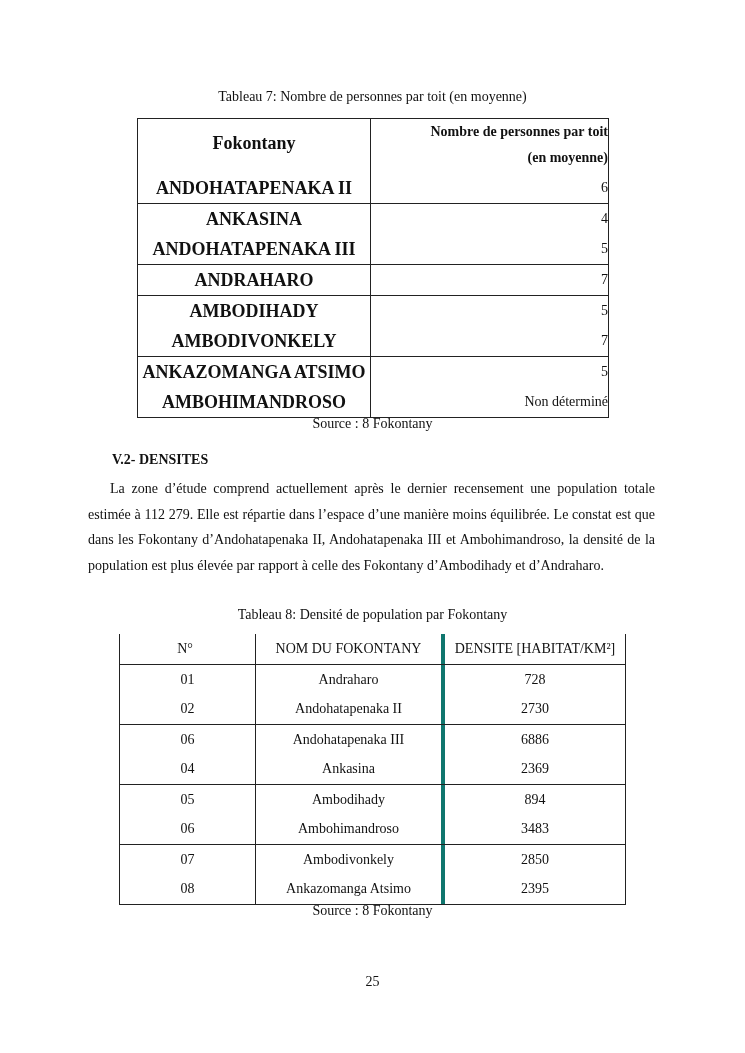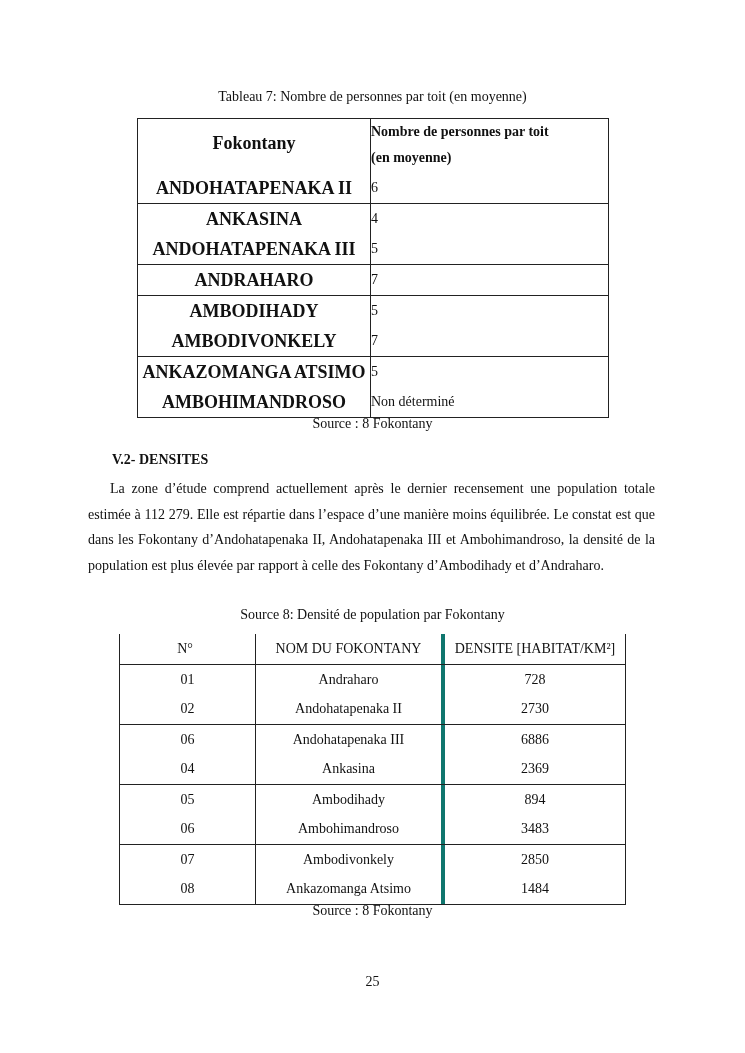--- a/index.html
+++ b/index.html
@@ -11,7 +11,7 @@
   #t7 { position:absolute; left:137px; top:118px; width:470px; border:1px solid #222; border-collapse:collapse; }
   #t7 .row { display:flex; }
   #t7 .c1 { width:232px; border-right:1px solid #222; text-align:center; font-weight:bold; font-size:18px; }
-  #t7 .c2 { flex:1; text-align:left; font-size:14px; }
+  #t7 .c2 { flex:1; text-align:right; font-size:14px; }
   #t7 .grp { border-bottom:1px solid #222; }
   #t7 .grp:last-child { border-bottom:none; }
   #t7 .line { height:30px; line-height:30px; }

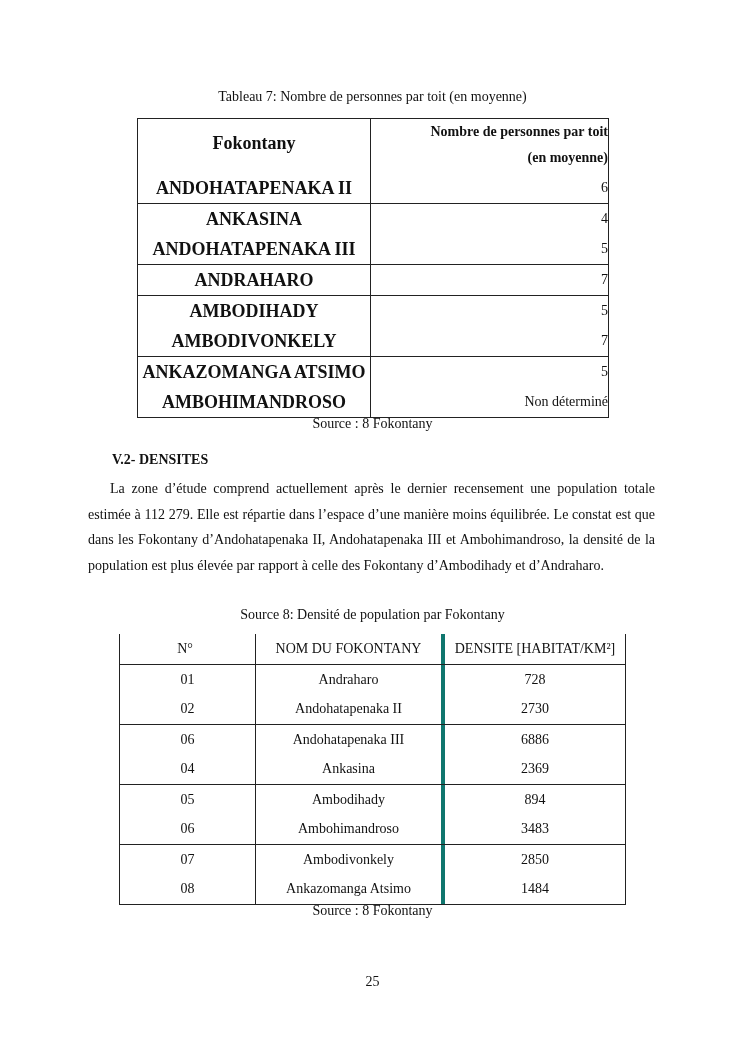--- a/index.html
+++ b/index.html
@@ -98,7 +98,7 @@
   <p>La  zone d’étude comprend actuellement après le dernier recensement une population totale estimée à 112 279.  Elle est répartie dans l’espace d’une manière moins équilibrée. Le constat est que   dans   les Fokontany d’Andohatapenaka II, Andohatapenaka III et Ambohimandroso, la densité de la population est plus élevée par rapport à celle des Fokontany d’Ambodihady et d’Andraharo.</p>
 </div>
 
-<div class="abs caption" style="top:607px;">Source 8: Densité de population par Fokontany</div>
+<div class="abs caption" style="top:607px;">Tableau 8: Densité de population par Fokontany</div>
 
 <div id="t8">
   <div class="grp">

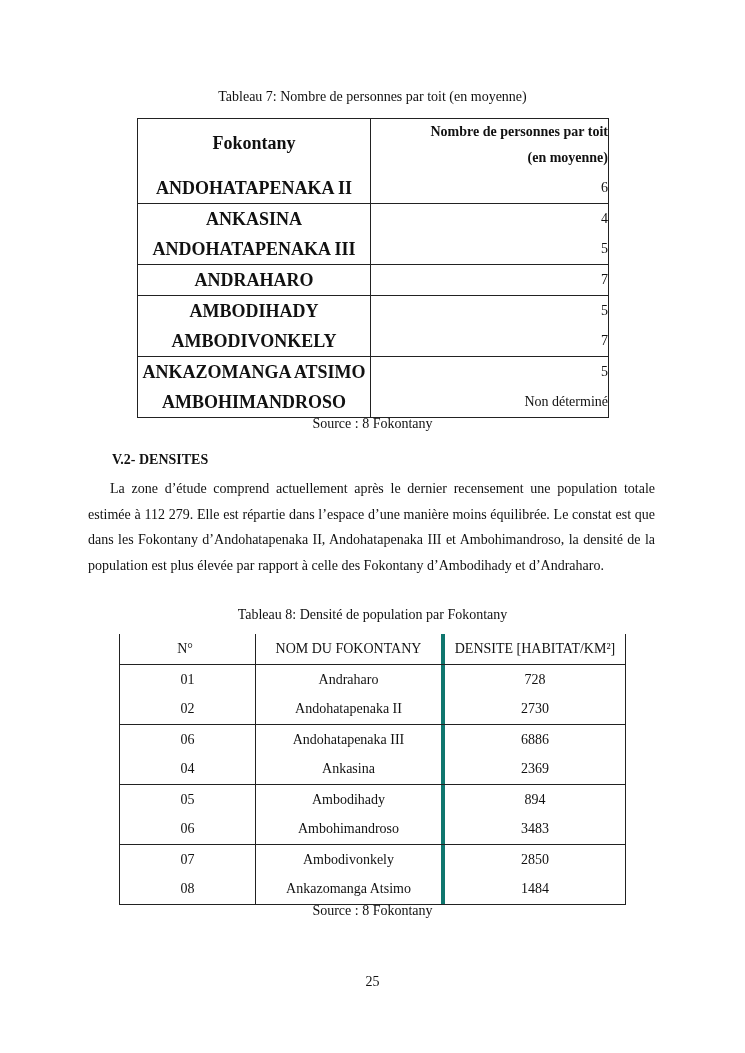--- a/index.html
+++ b/index.html
@@ -153,7 +153,7 @@
     <div class="row">
       <div class="n">08</div>
       <div class="nm">Ankazomanga Atsimo</div>
-      <div class="d">1484</div>
+      <div class="d">2395</div>
     </div>
   </div>
 </div>

